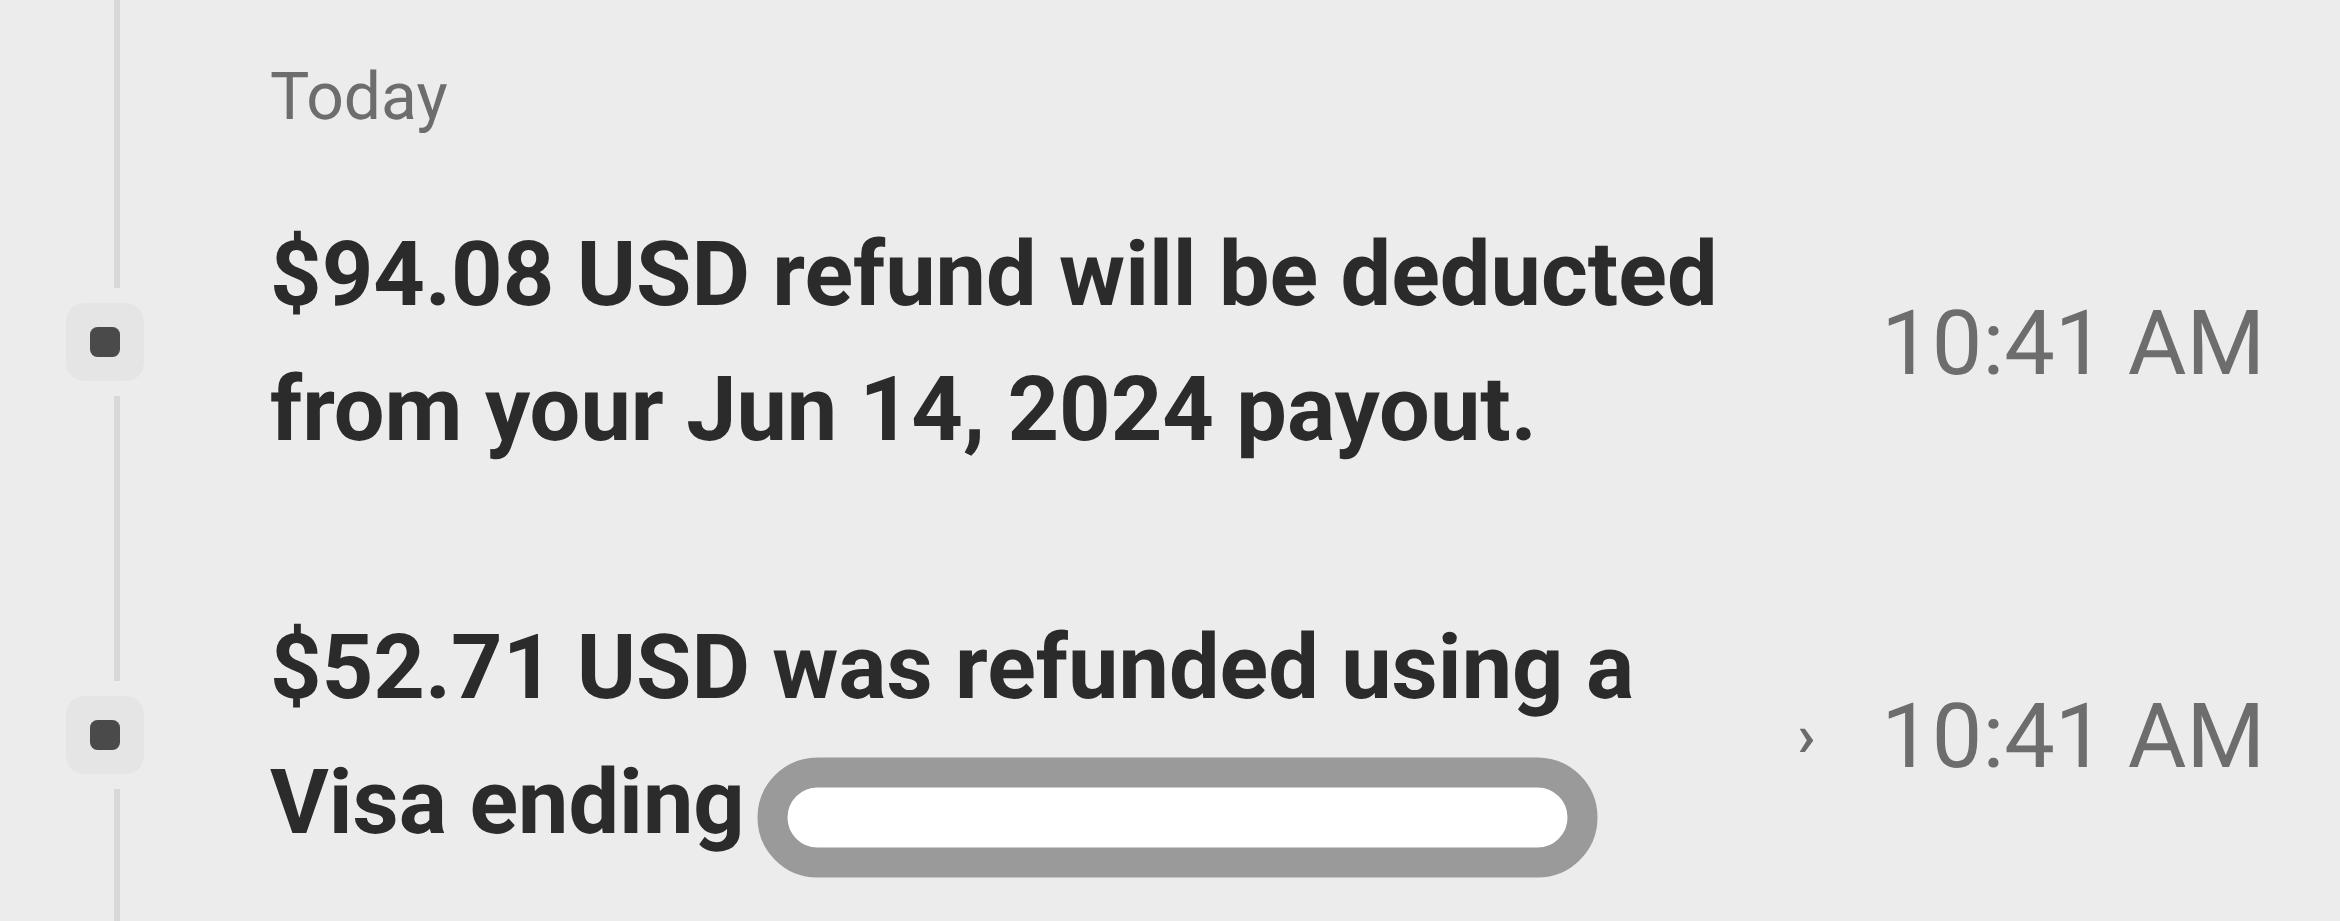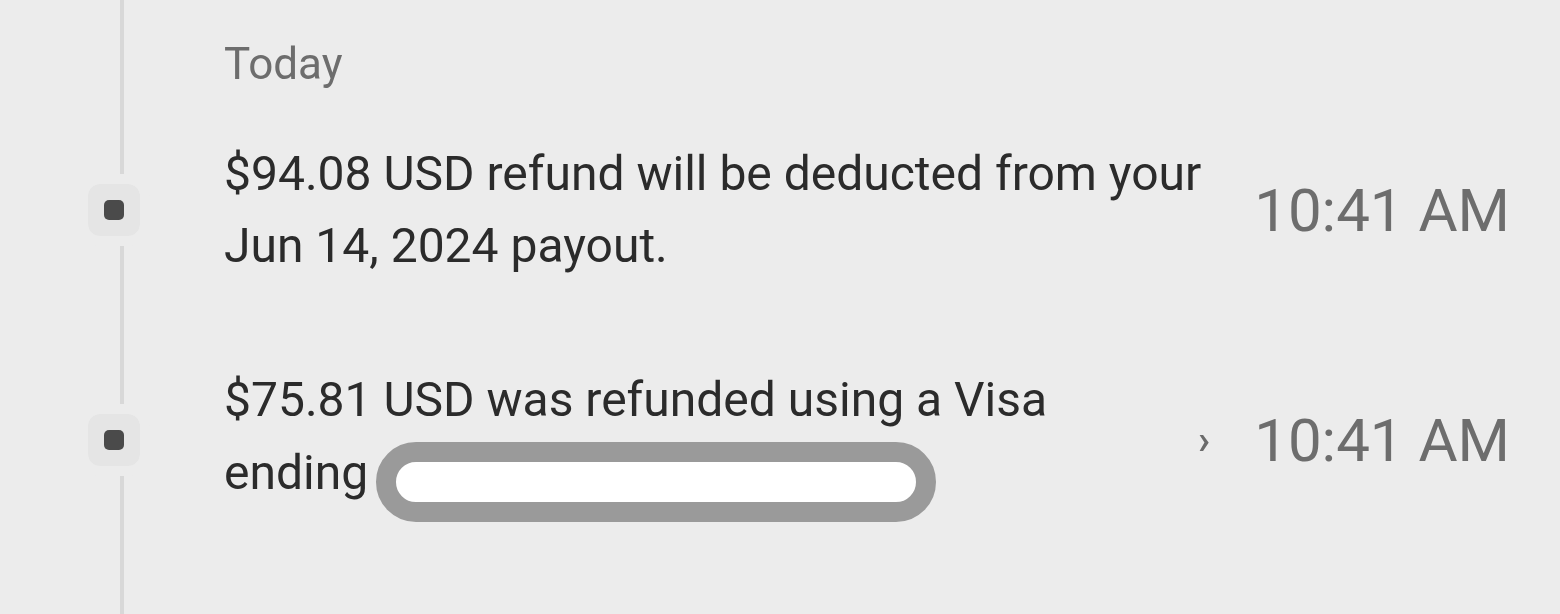--- a/index.html
+++ b/index.html
@@ -19,7 +19,6 @@
       position: relative;
       padding: 20px 40px 20px 28px;
       height: 100%;
-      margin-left: 44px;
     }
     .rail {
       position: absolute;

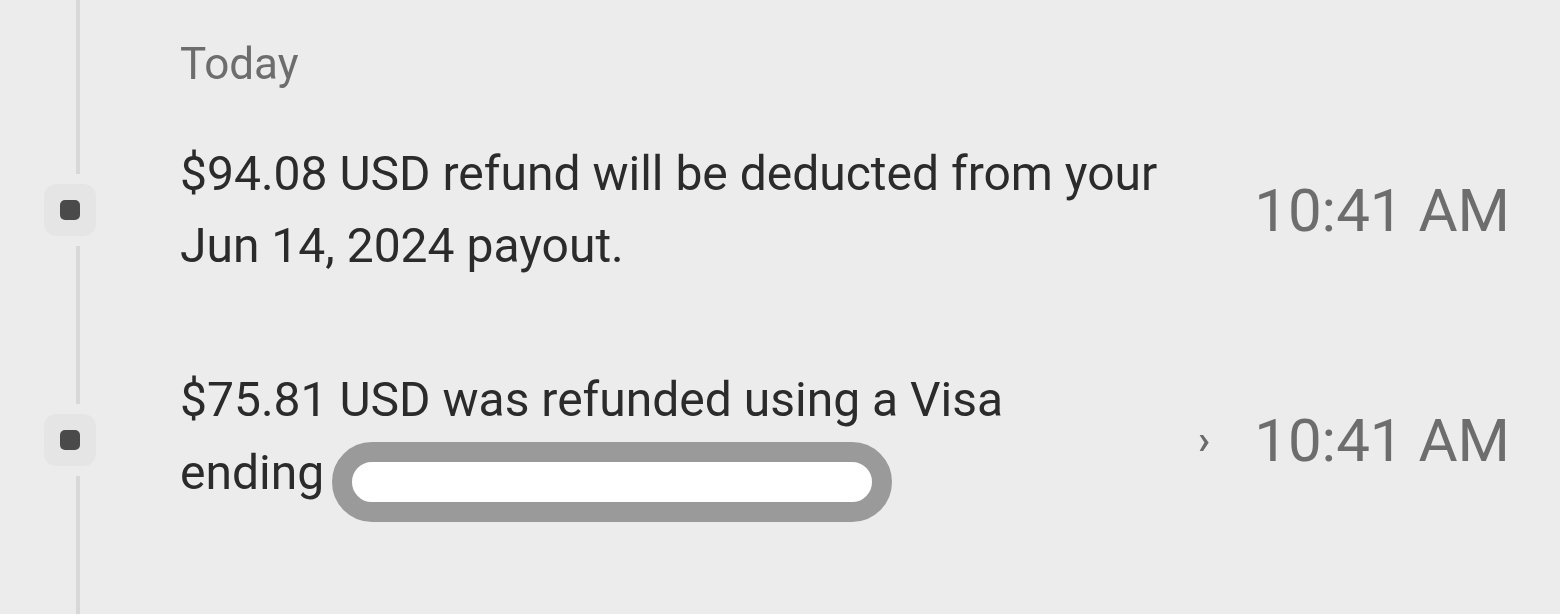--- a/index.html
+++ b/index.html
@@ -70,11 +70,11 @@
       gap: 30px;
     }
     .entry-text {
-      font-size: 48px;
+      font-size: 60px;
       line-height: 1.5;
       color: #2b2b2b;
       max-width: 1040px;
-      font-weight: 400;
+      font-weight: 700;
     }
     .chevron {
       font-size: 40px;

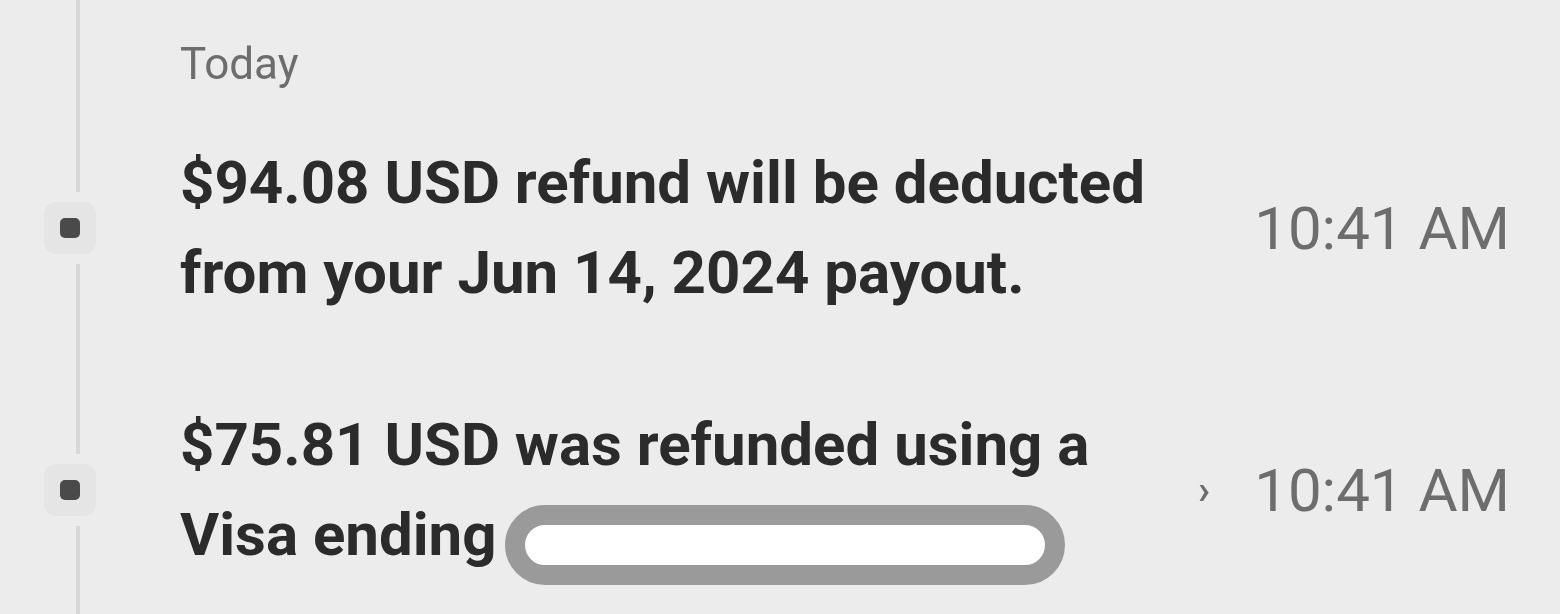--- a/index.html
+++ b/index.html
@@ -126,7 +126,7 @@
     </div>
     <div class="entry-body">
       <div class="entry-text">
-        <span>$75.81 USD was refunded using a Visa ending</span><span class="redaction"></span>
+        <span>$52.71 USD was refunded using a Visa ending</span><span class="redaction"></span>
       </div>
       <span class="chevron">›</span>
       <div class="timestamp">10:41 AM</div>

